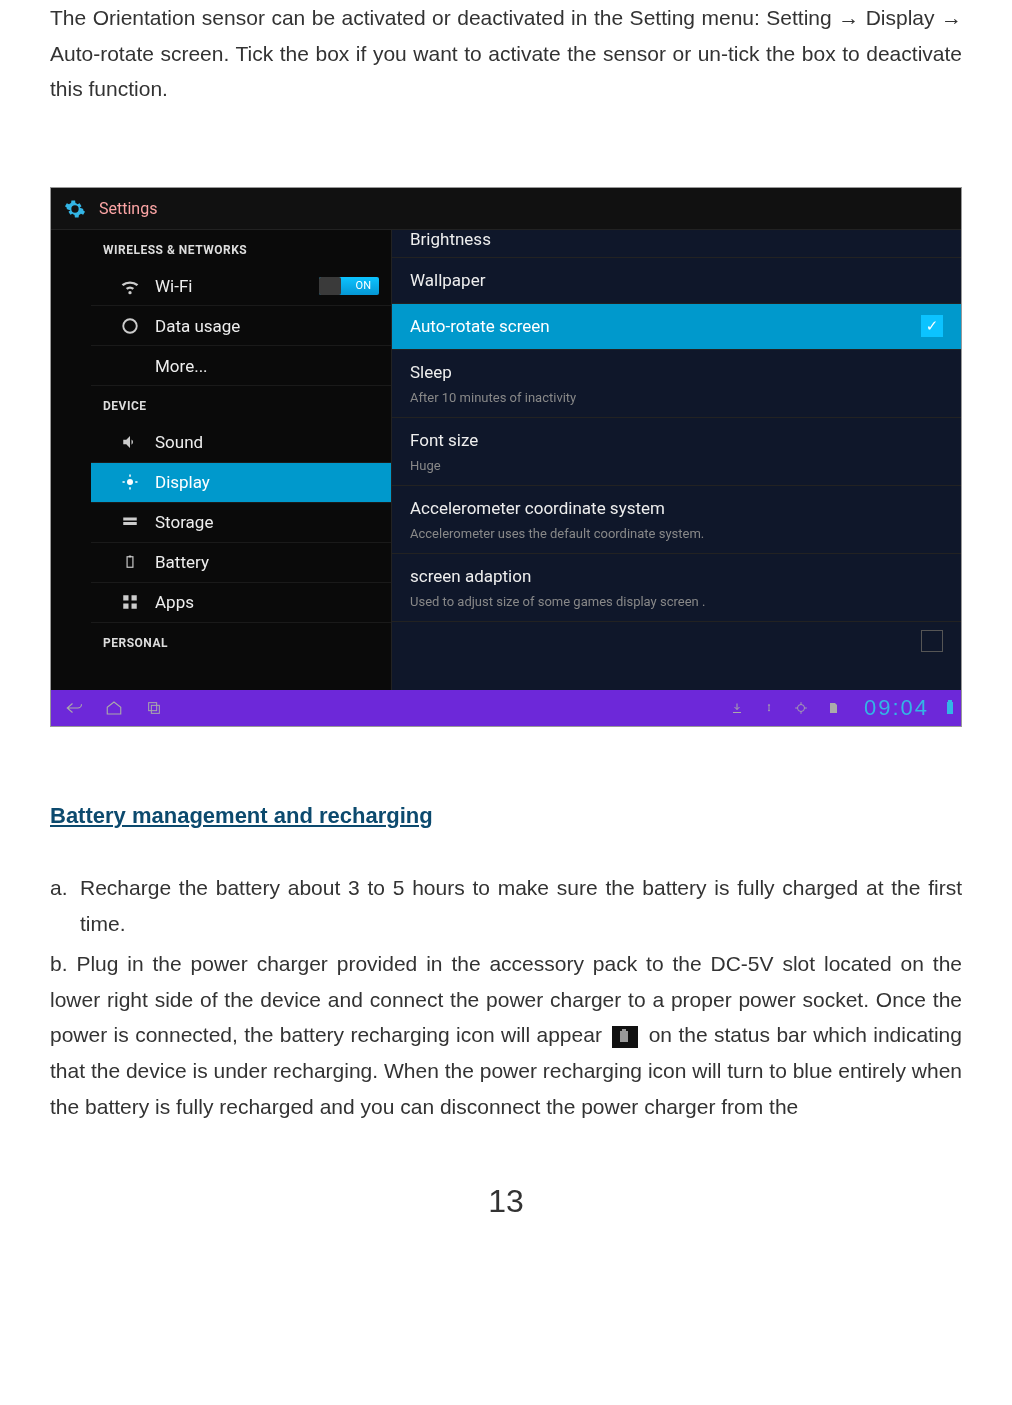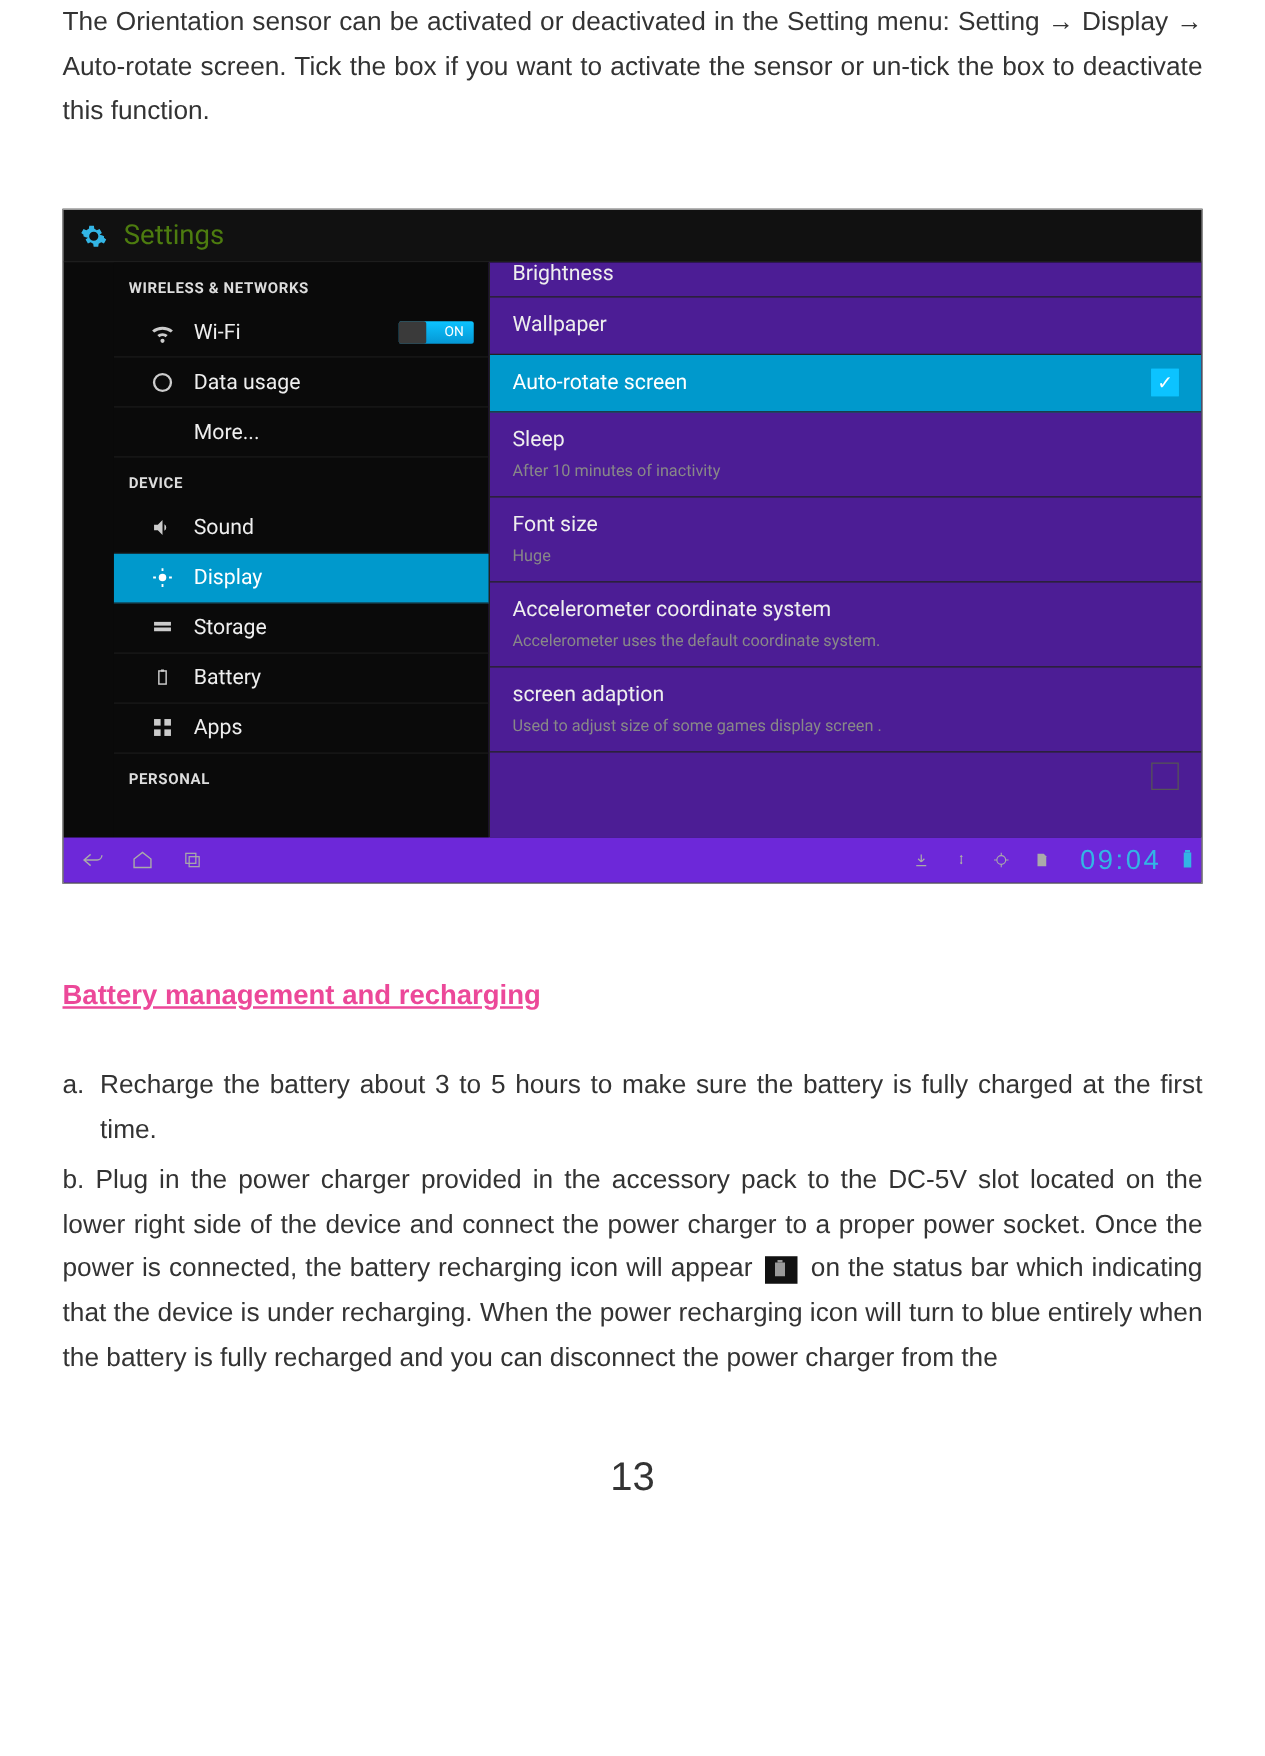--- a/index.html
+++ b/index.html
@@ -12,7 +12,7 @@
     line-height: 1.7;
     padding: 0px 50px 40px 50px;
   }
-  .intro-paragraph { text-align: justify; margin-bottom: 60px; }
+  .intro-paragraph { text-align: justify; margin-bottom: 80px; }
 
   
   .screenshot {

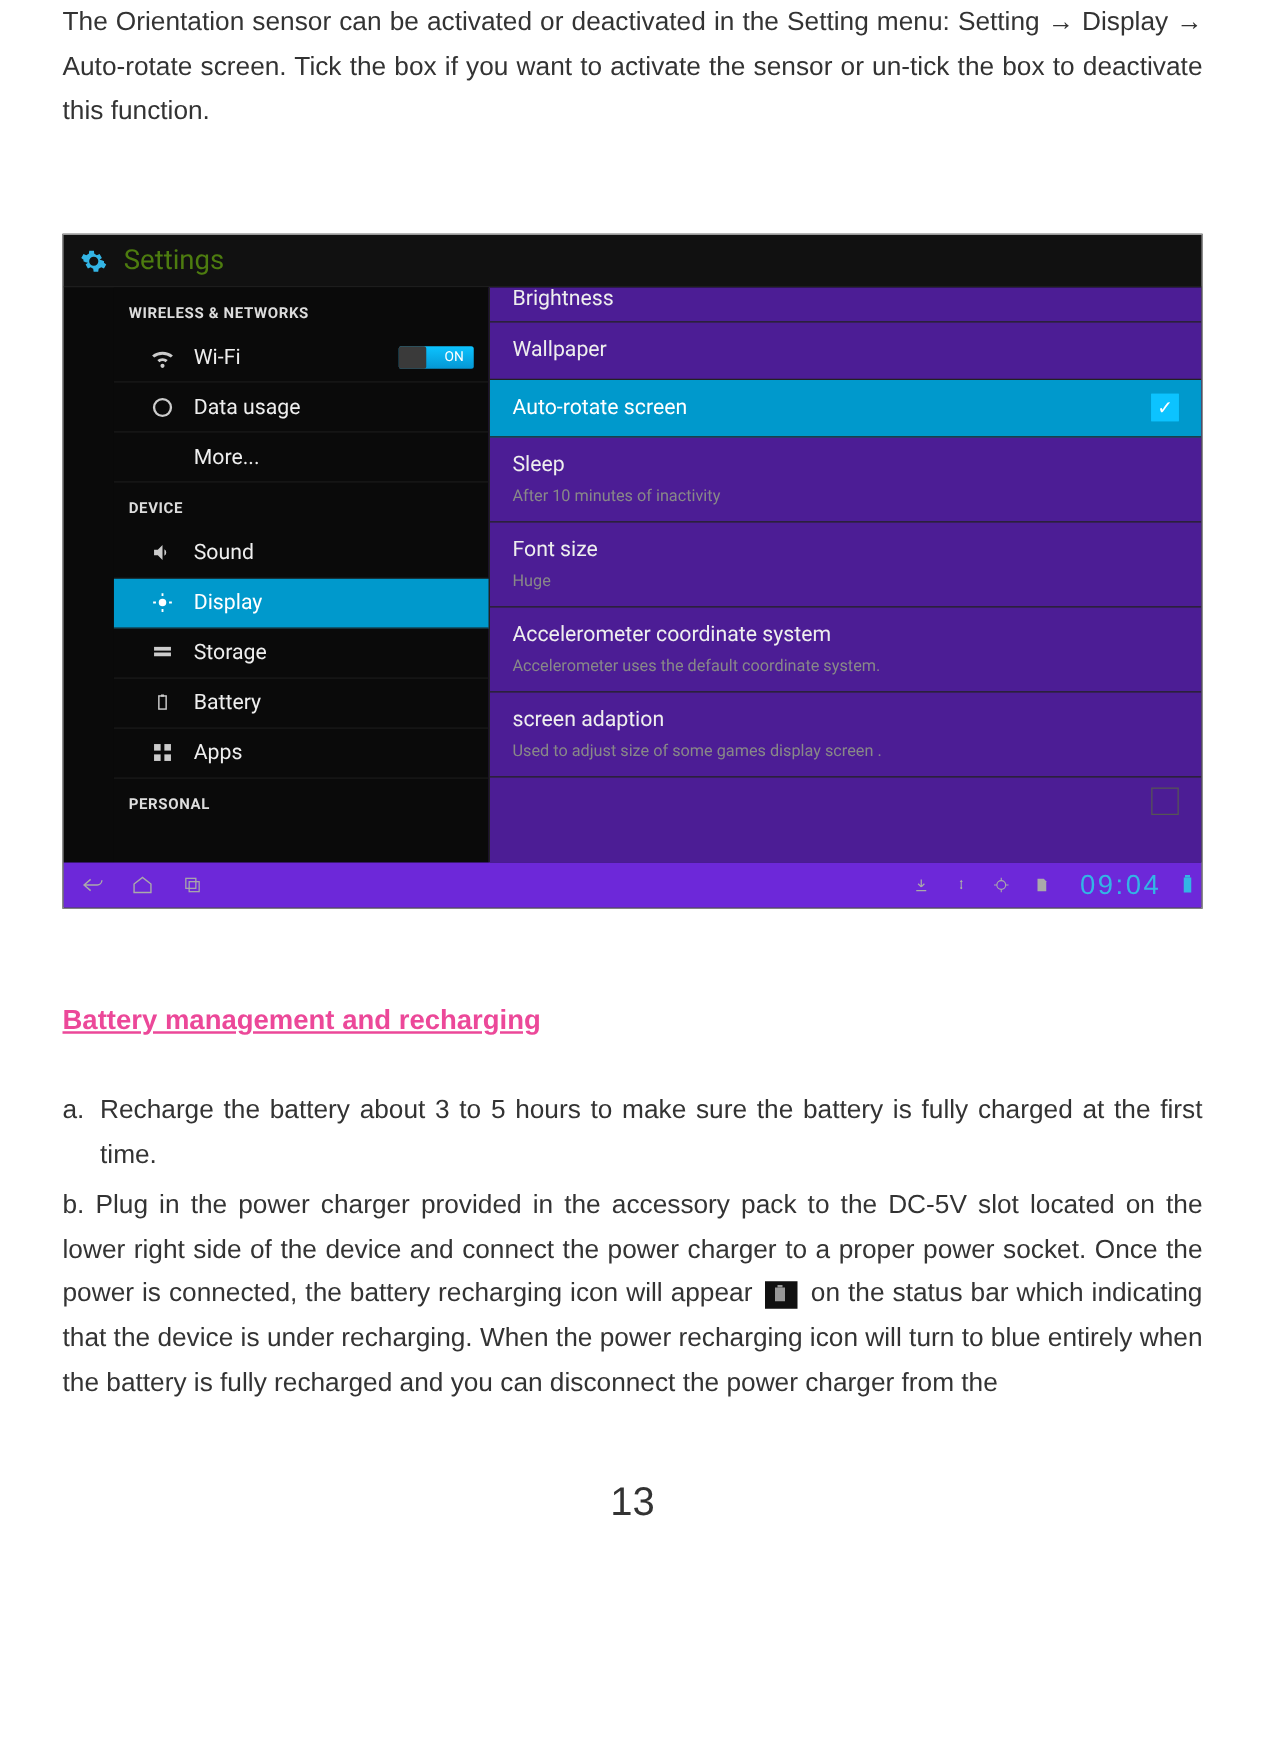--- a/index.html
+++ b/index.html
@@ -40,7 +40,7 @@
     display: flex; align-items: center; justify-content: center;
   }
   .ss-header-title {
-    font-size: 22px; color: #4d7c0f;
+    font-size: 16px; color: #fca5a5;
   }
 
   .ss-body {

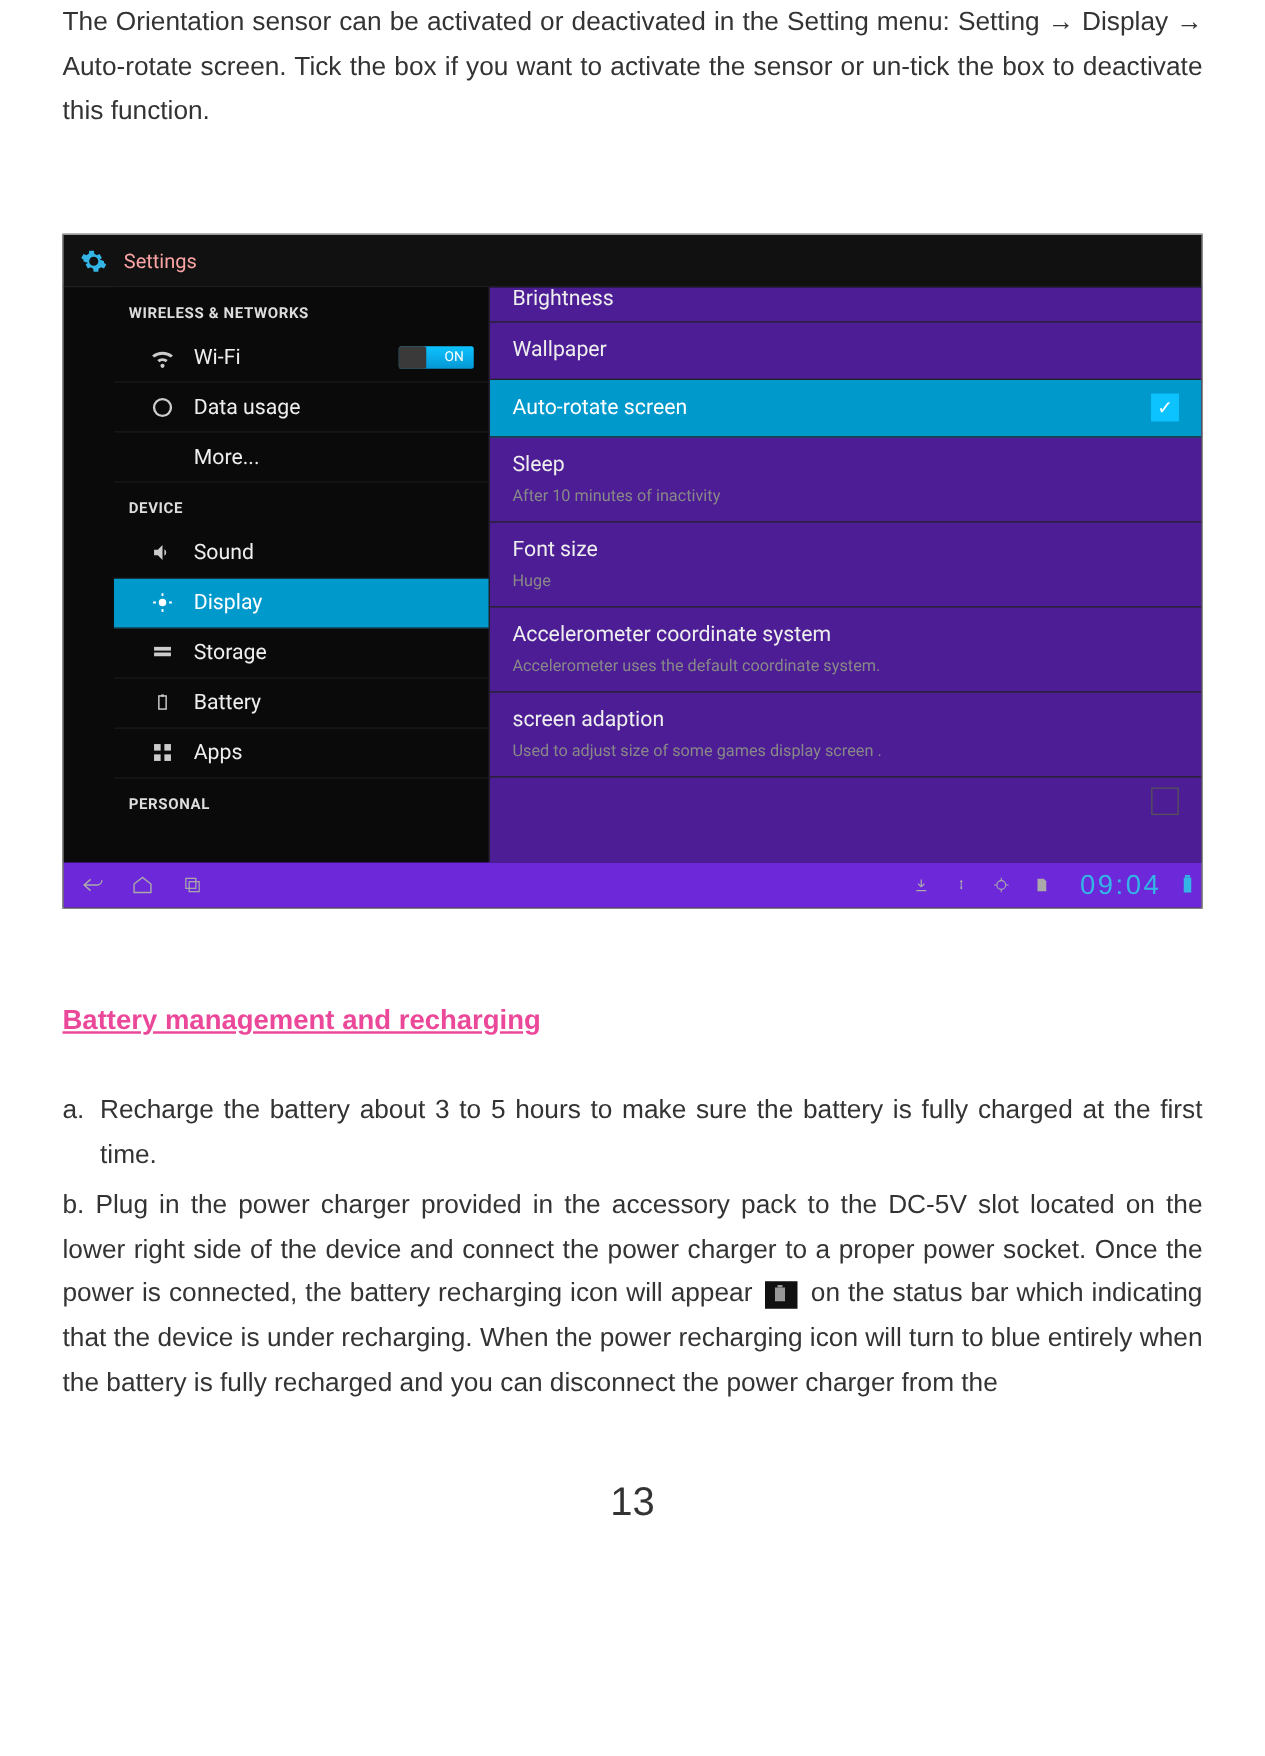--- a/index.html
+++ b/index.html
@@ -105,7 +105,7 @@
 
   .ss-content {
     flex: 1;
-    background: #4c1d95;
+    background: #0f172a;
     border-left: 1px solid #222;
     overflow: hidden;
   }

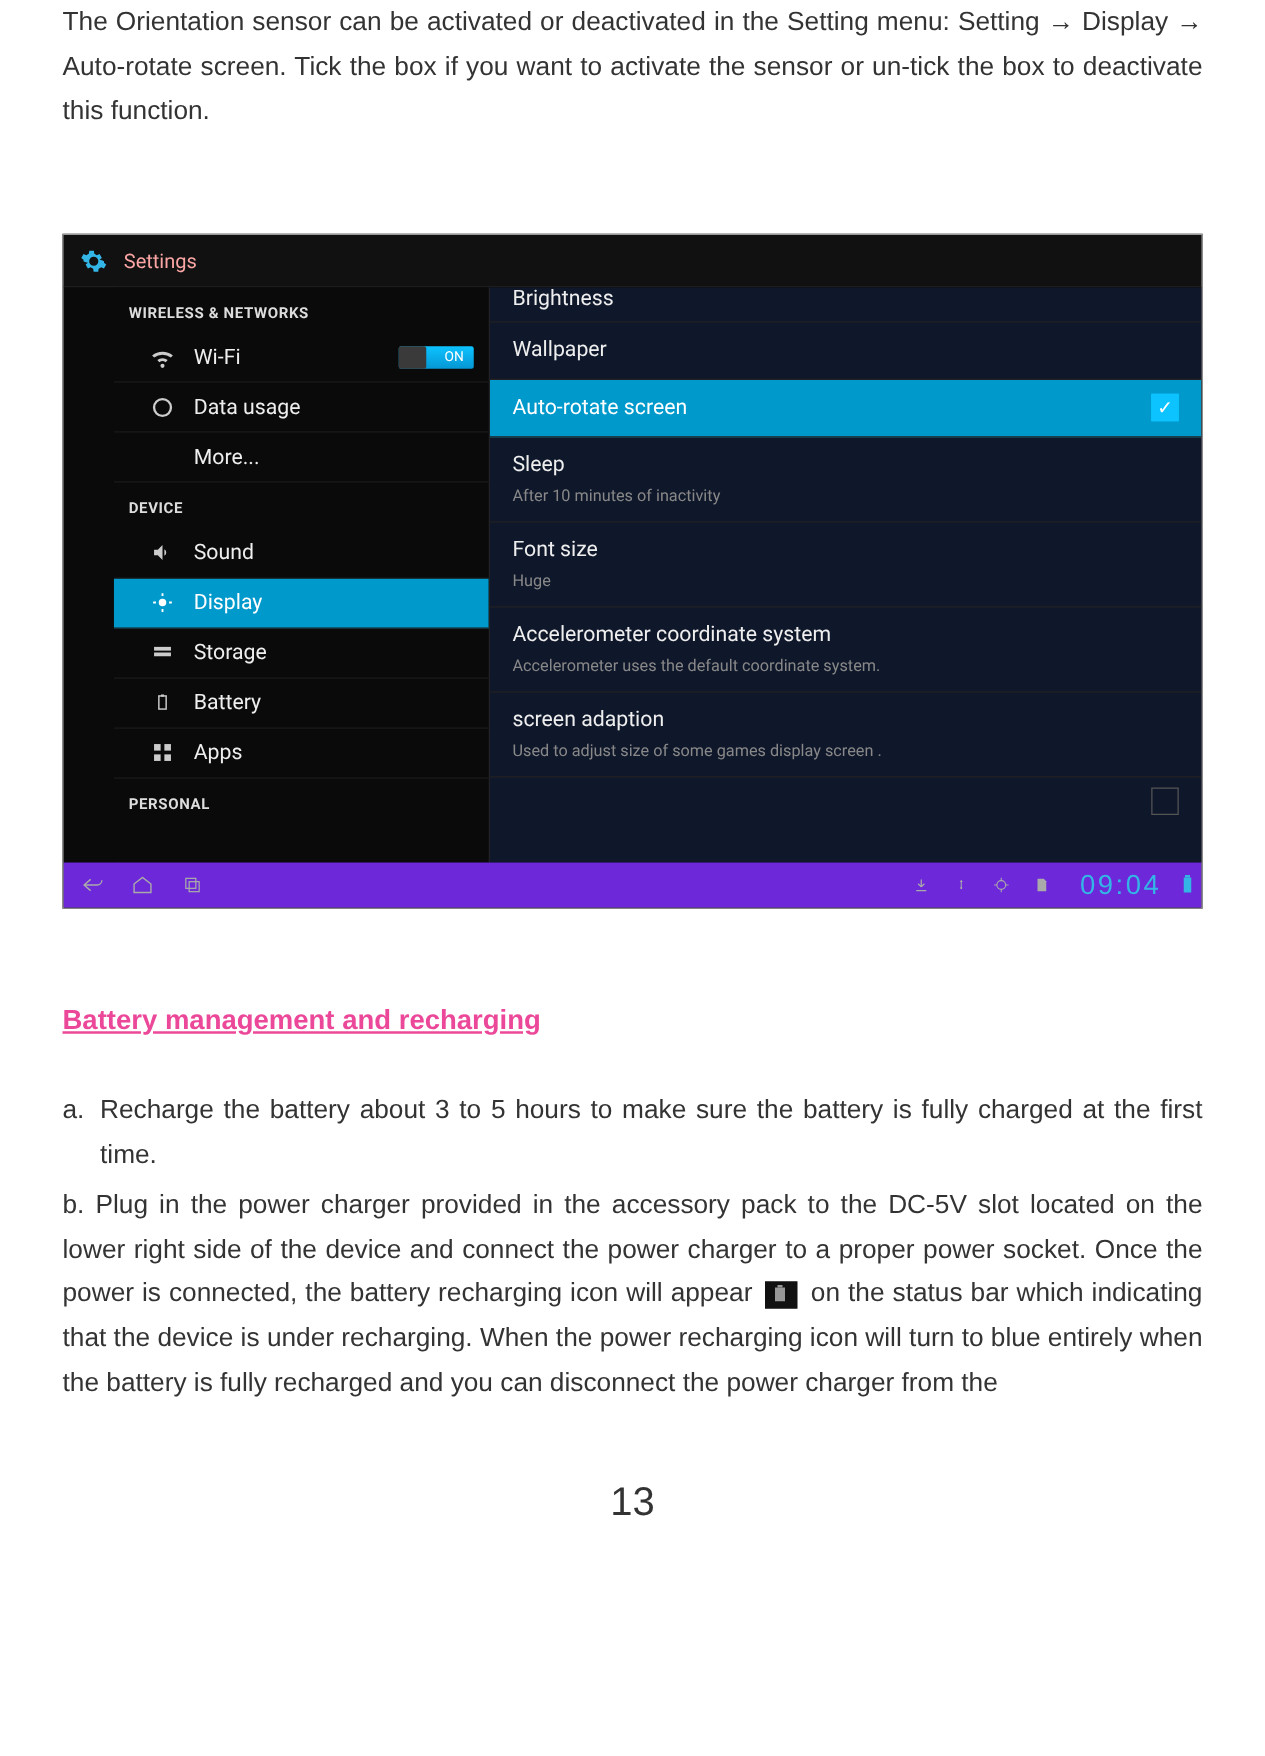--- a/index.html
+++ b/index.html
@@ -170,7 +170,7 @@
   .section-heading {
     text-decoration: underline;
     font-size: 22px;
-    color: #ec4899;
+    color: #0c4a6e;
     margin: 0 0 36px 0;
   }
   .list-item { display:flex; margin-bottom: 4px; text-align: justify;}

